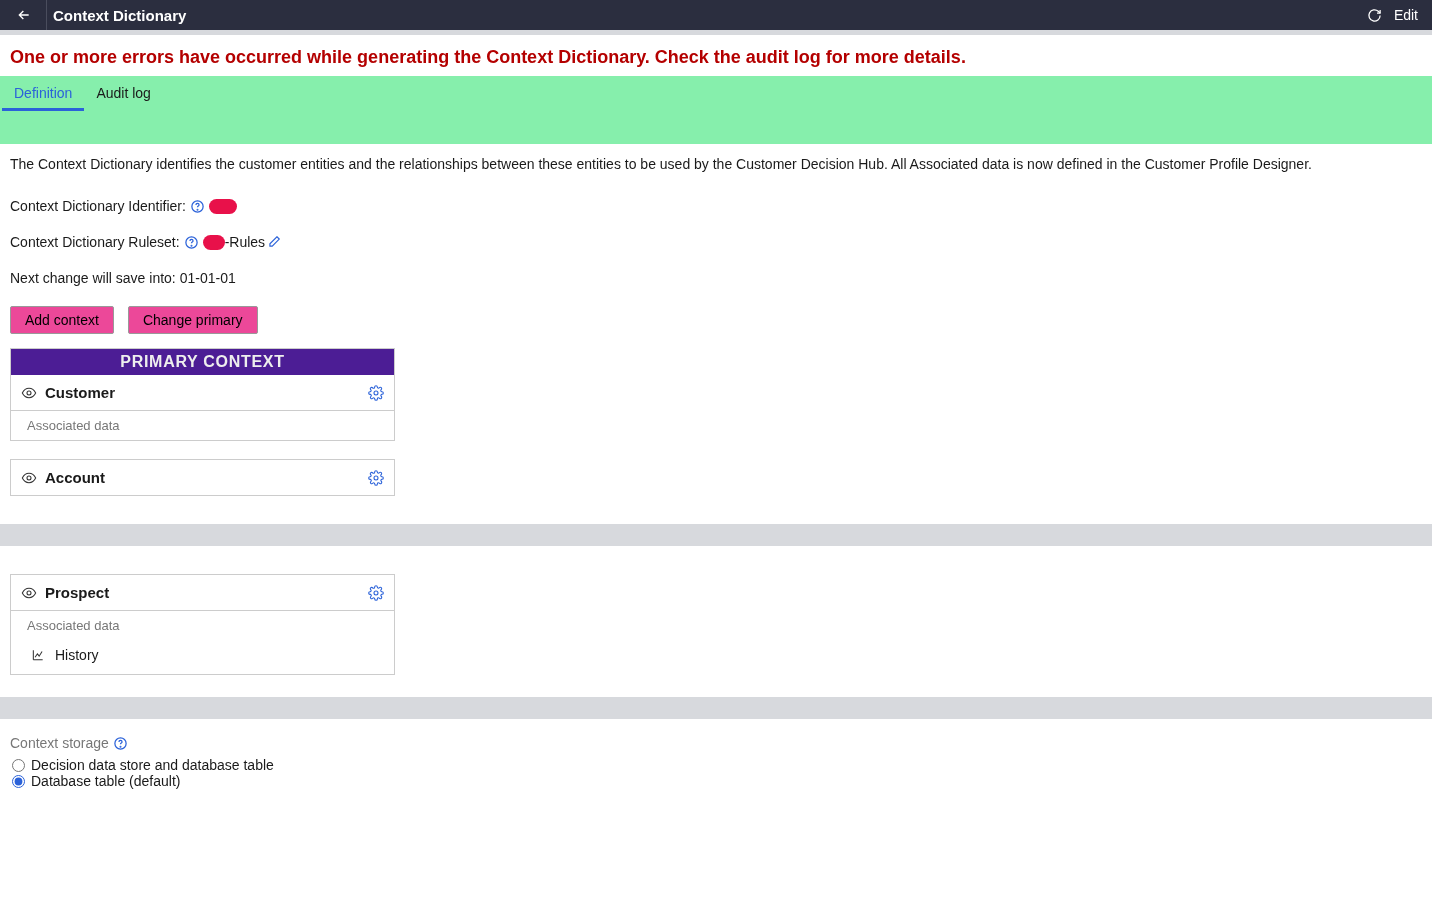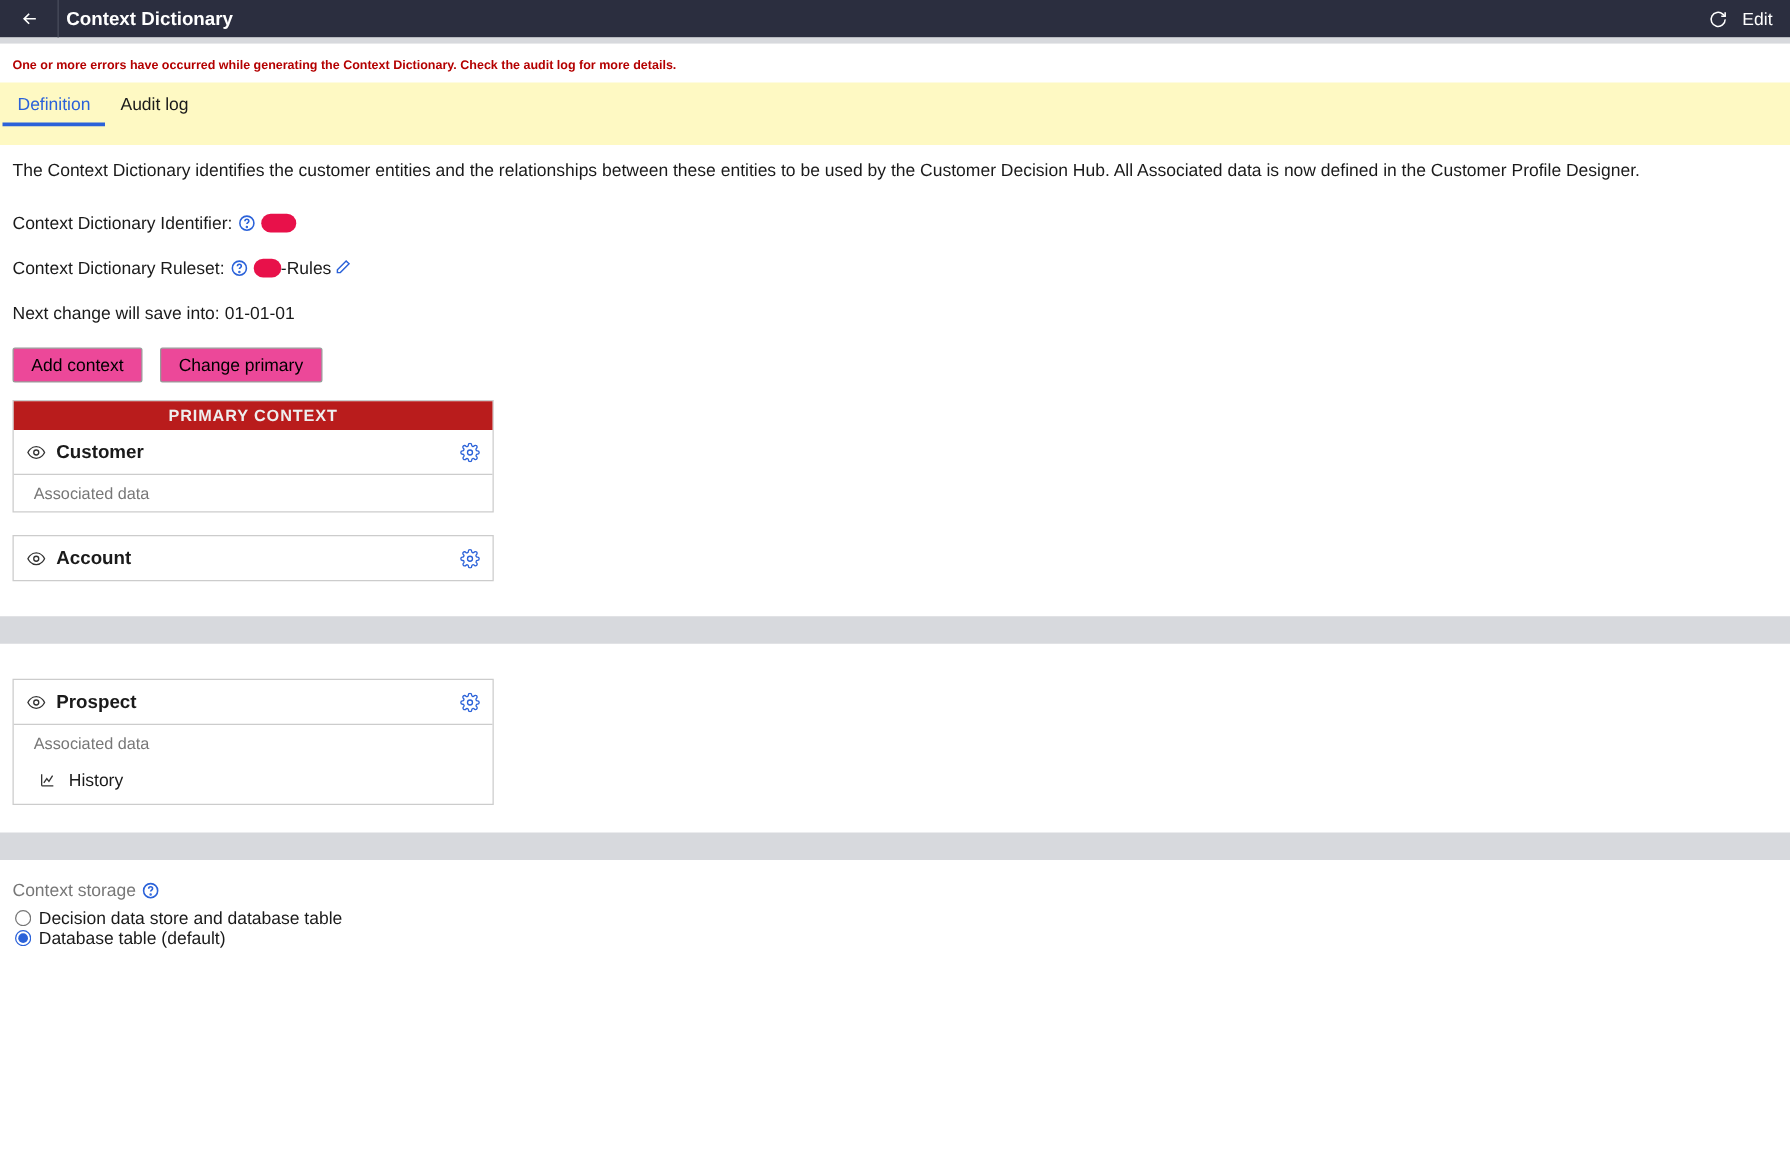--- a/index.html
+++ b/index.html
@@ -13,7 +13,7 @@
     .refresh-btn { cursor:pointer; display:flex; align-items:center; padding:4px; }
     .edit-link { font-size:14px; cursor:pointer; padding:2px 2px 2px 0; }
     .thin-bar { height:5px; background:#d7d9dd; }
-    .error-bar { background:#fff; padding:12px 10px 8px 10px; color:#b40000; font-weight:700; font-size:10px; }
+    .error-bar { background:#fff; padding:12px 10px 8px 10px; color:#b40000; font-weight:700; font-size:18px; }
     .tabs-strip { background:#fef9c3; height:50px; display:flex; align-items:flex-start; padding-left:2px; }
     .tab { padding:9px 12px 7px 12px; font-size:14px; color:#1a1a1a; cursor:pointer; }
     .tab.active { color:#2b62d9; border-bottom:3px solid #2b62d9; }

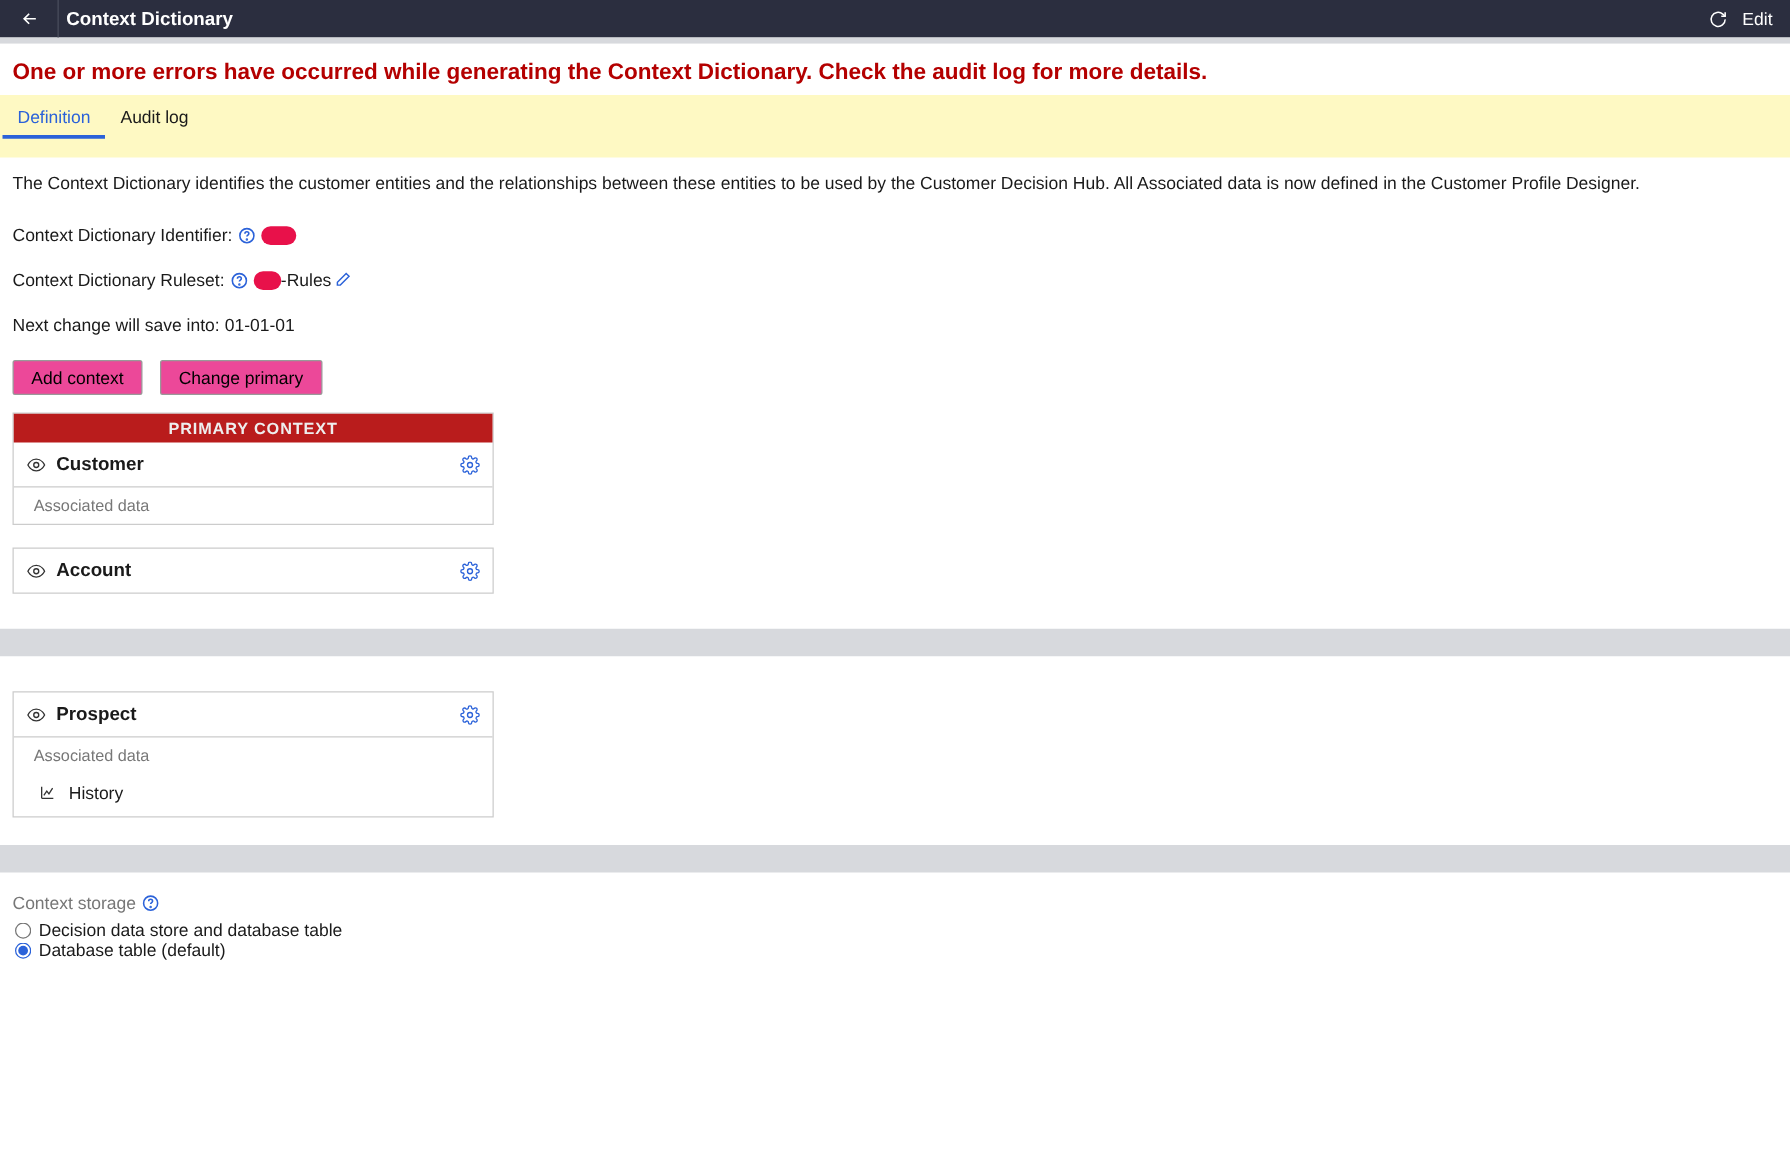--- a/index.html
+++ b/index.html
@@ -14,7 +14,7 @@
     .edit-link { font-size:14px; cursor:pointer; padding:2px 2px 2px 0; }
     .thin-bar { height:5px; background:#d7d9dd; }
     .error-bar { background:#fff; padding:12px 10px 8px 10px; color:#b40000; font-weight:700; font-size:18px; }
-    .tabs-strip { background:#fef9c3; height:50px; display:flex; align-items:flex-start; padding-left:2px; }
+    .tabs-strip { background:#86efac; height:68px; display:flex; align-items:flex-start; padding-left:2px; }
     .tab { padding:9px 12px 7px 12px; font-size:14px; color:#1a1a1a; cursor:pointer; }
     .tab.active { color:#2b62d9; border-bottom:3px solid #2b62d9; }
     .content { padding:10px; }

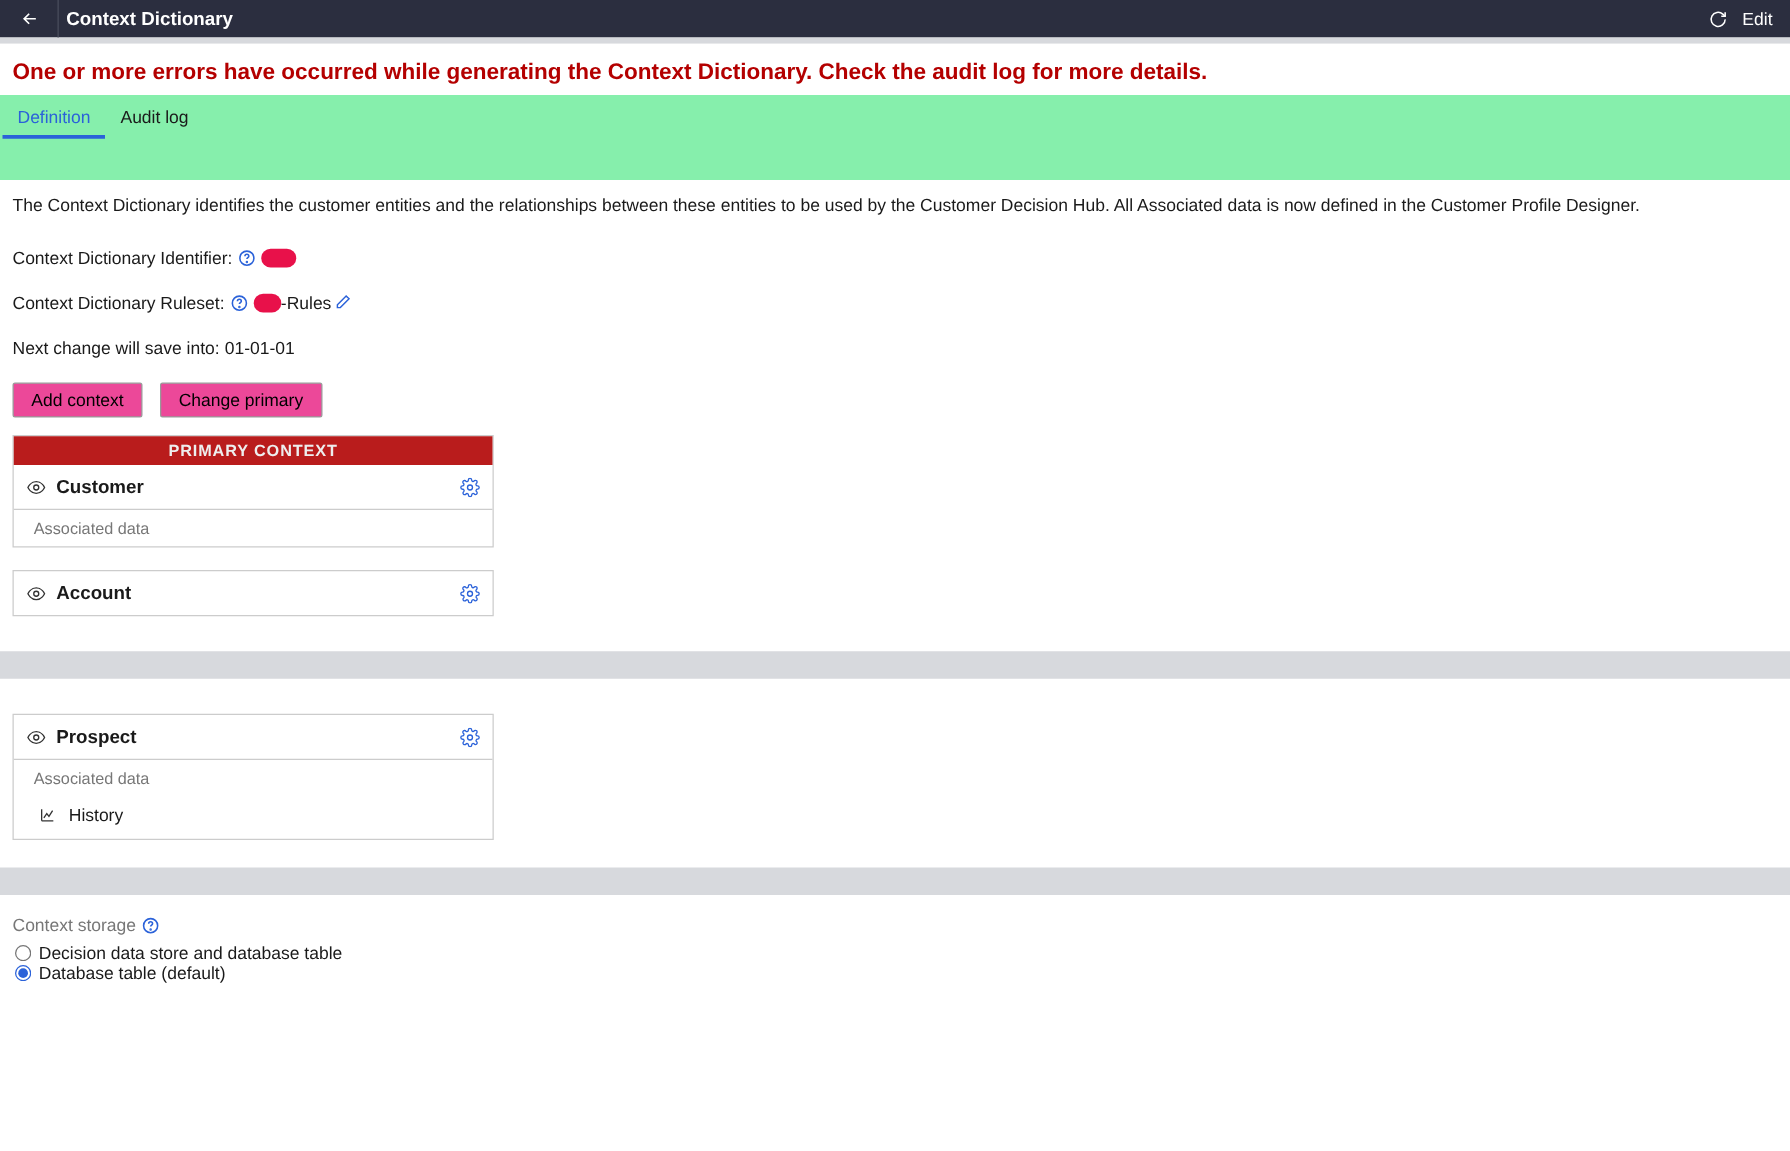--- a/index.html
+++ b/index.html
@@ -29,7 +29,7 @@
     .btn { border:1px solid #999; background:#ec4899; font-size:14px; padding:5px 14px; border-radius:2px; cursor:pointer; }
     .card-wrap { width:385px; }
     .card { border:1px solid #ccc; background:#fff; }
-    .card-primary-hdr { background:#b91c1c; color:#eee; text-align:center; font-size:13px; letter-spacing:.7px; padding:4px 0; font-weight:600; }
+    .card-primary-hdr { background:#4c1d95; color:#eee; text-align:center; font-size:16px; letter-spacing:.7px; padding:4px 0; font-weight:600; }
     .card-title-row { display:flex; align-items:center; padding:9px 10px; }
     .card-title { font-weight:700; font-size:15px; margin-left:8px; }
     .gear-btn { margin-left:auto; color:#2b62d9; cursor:pointer; display:flex; }

